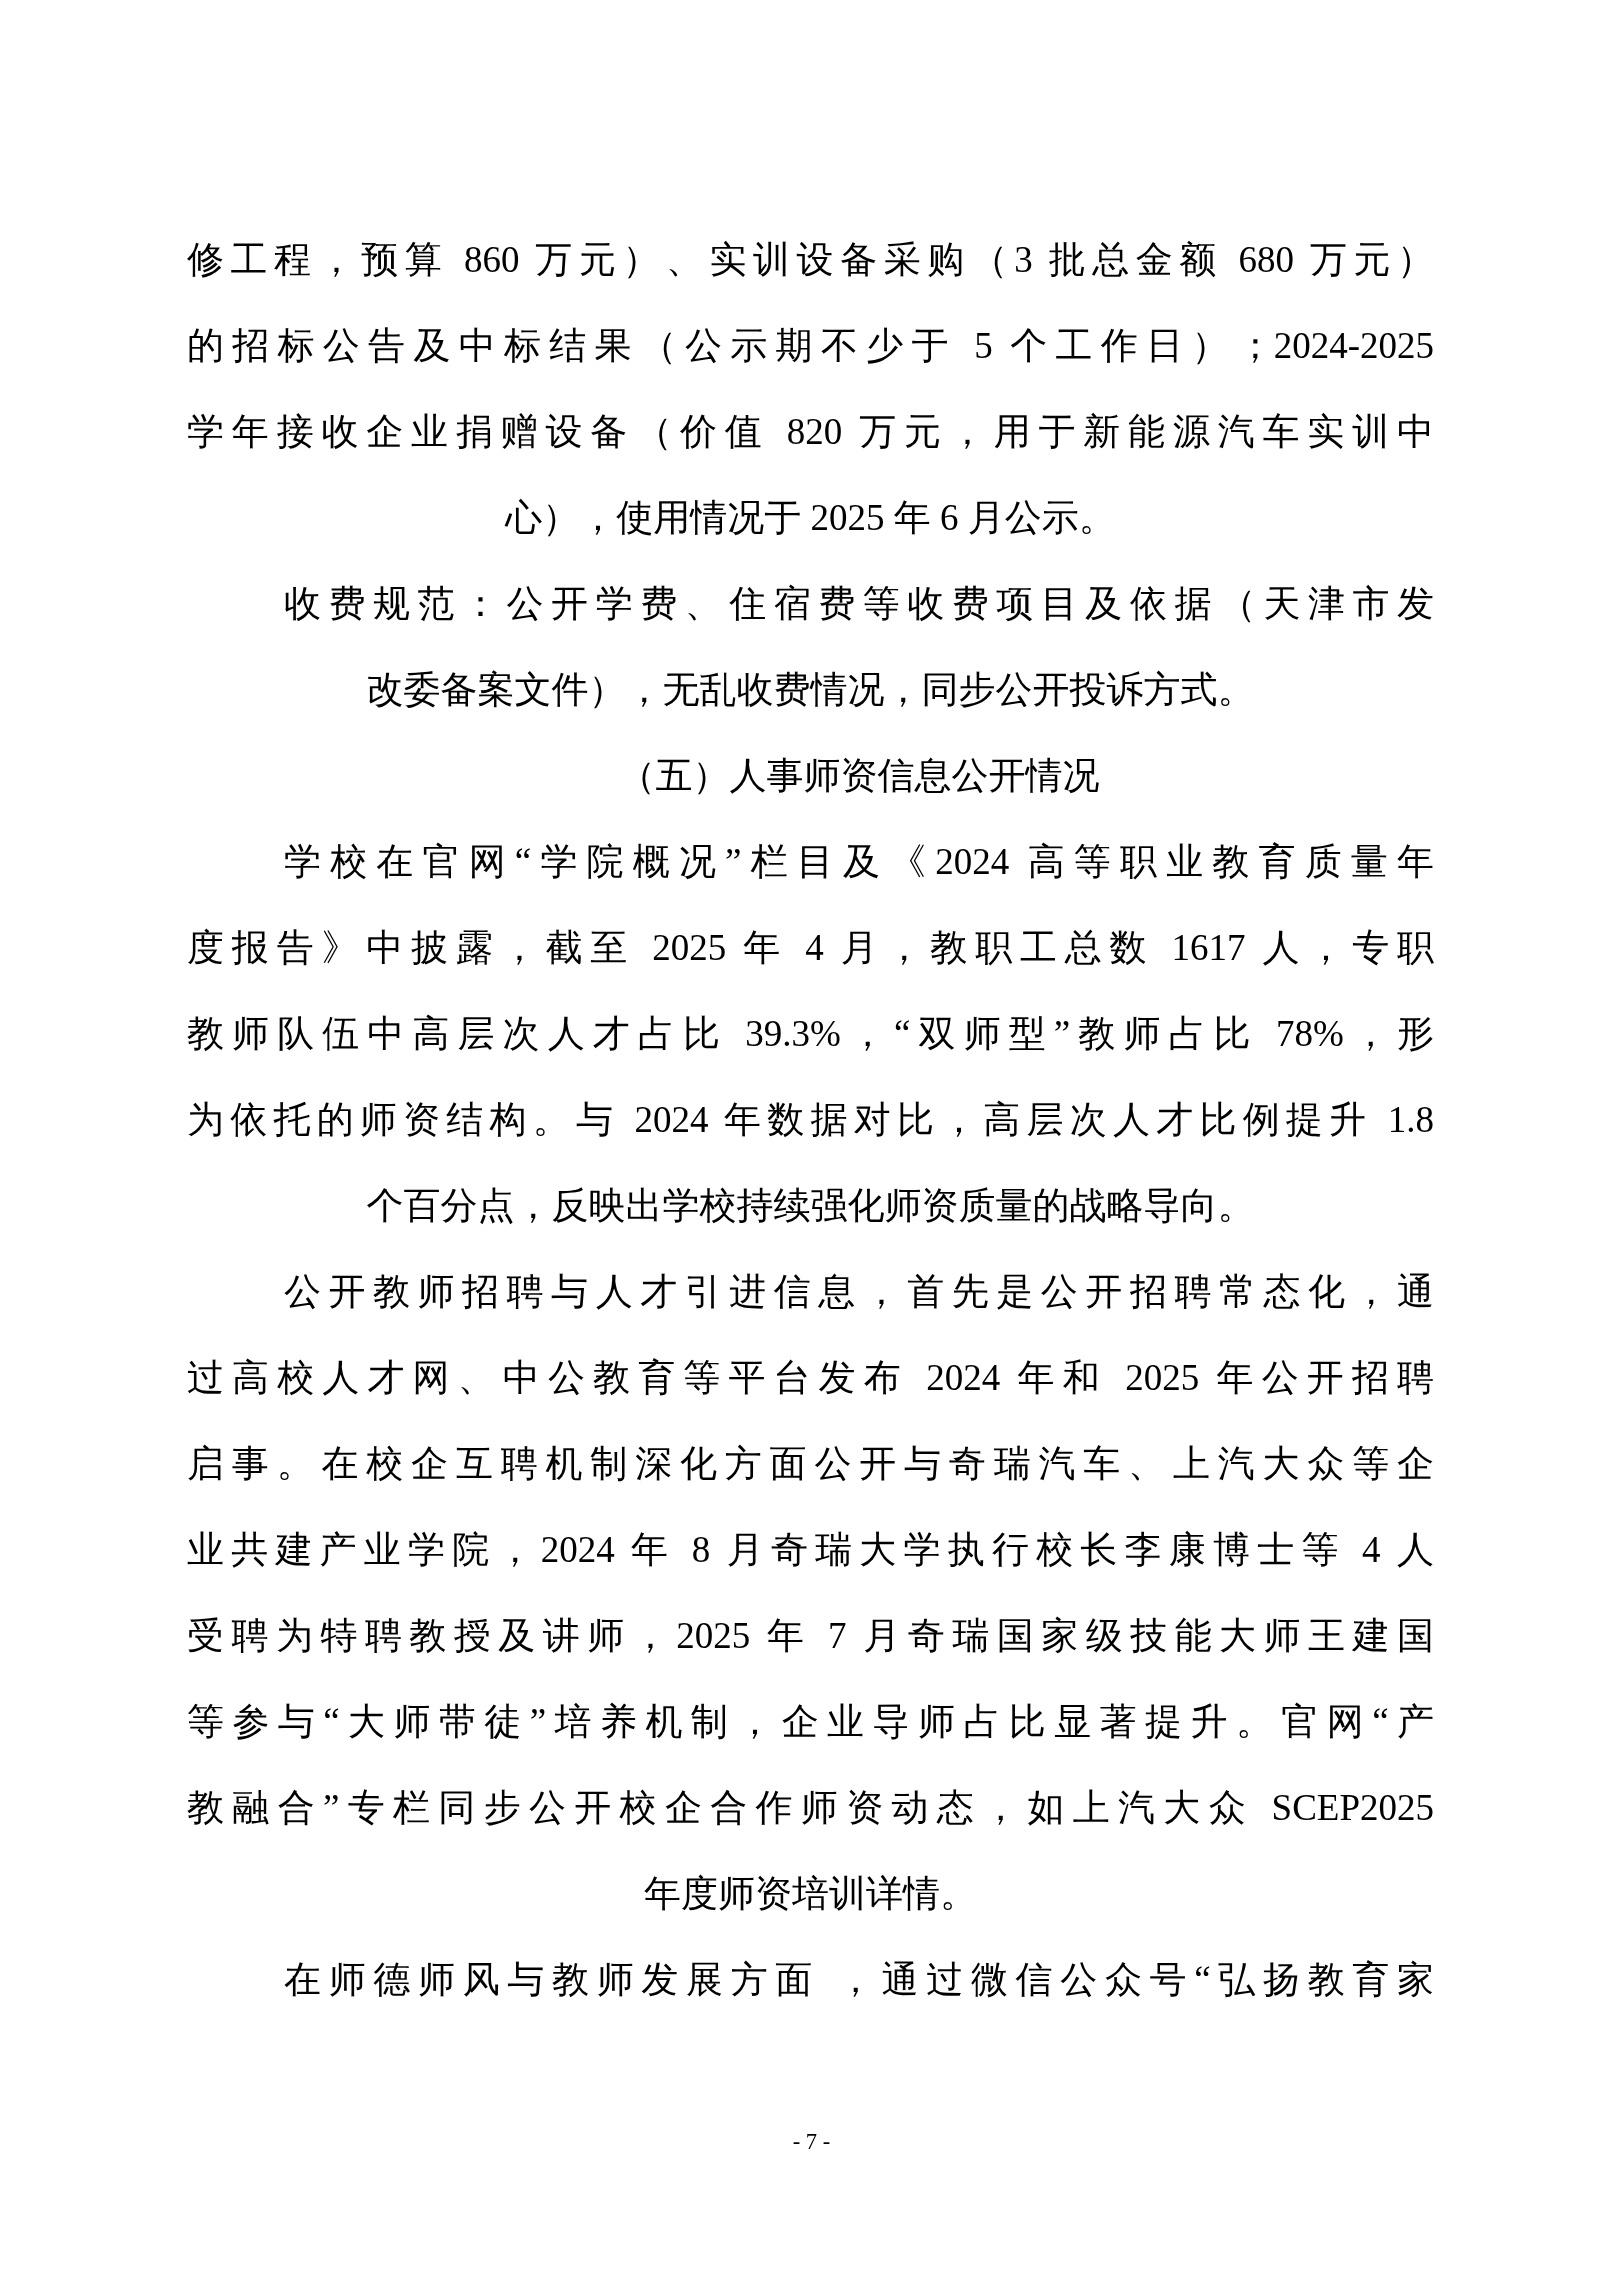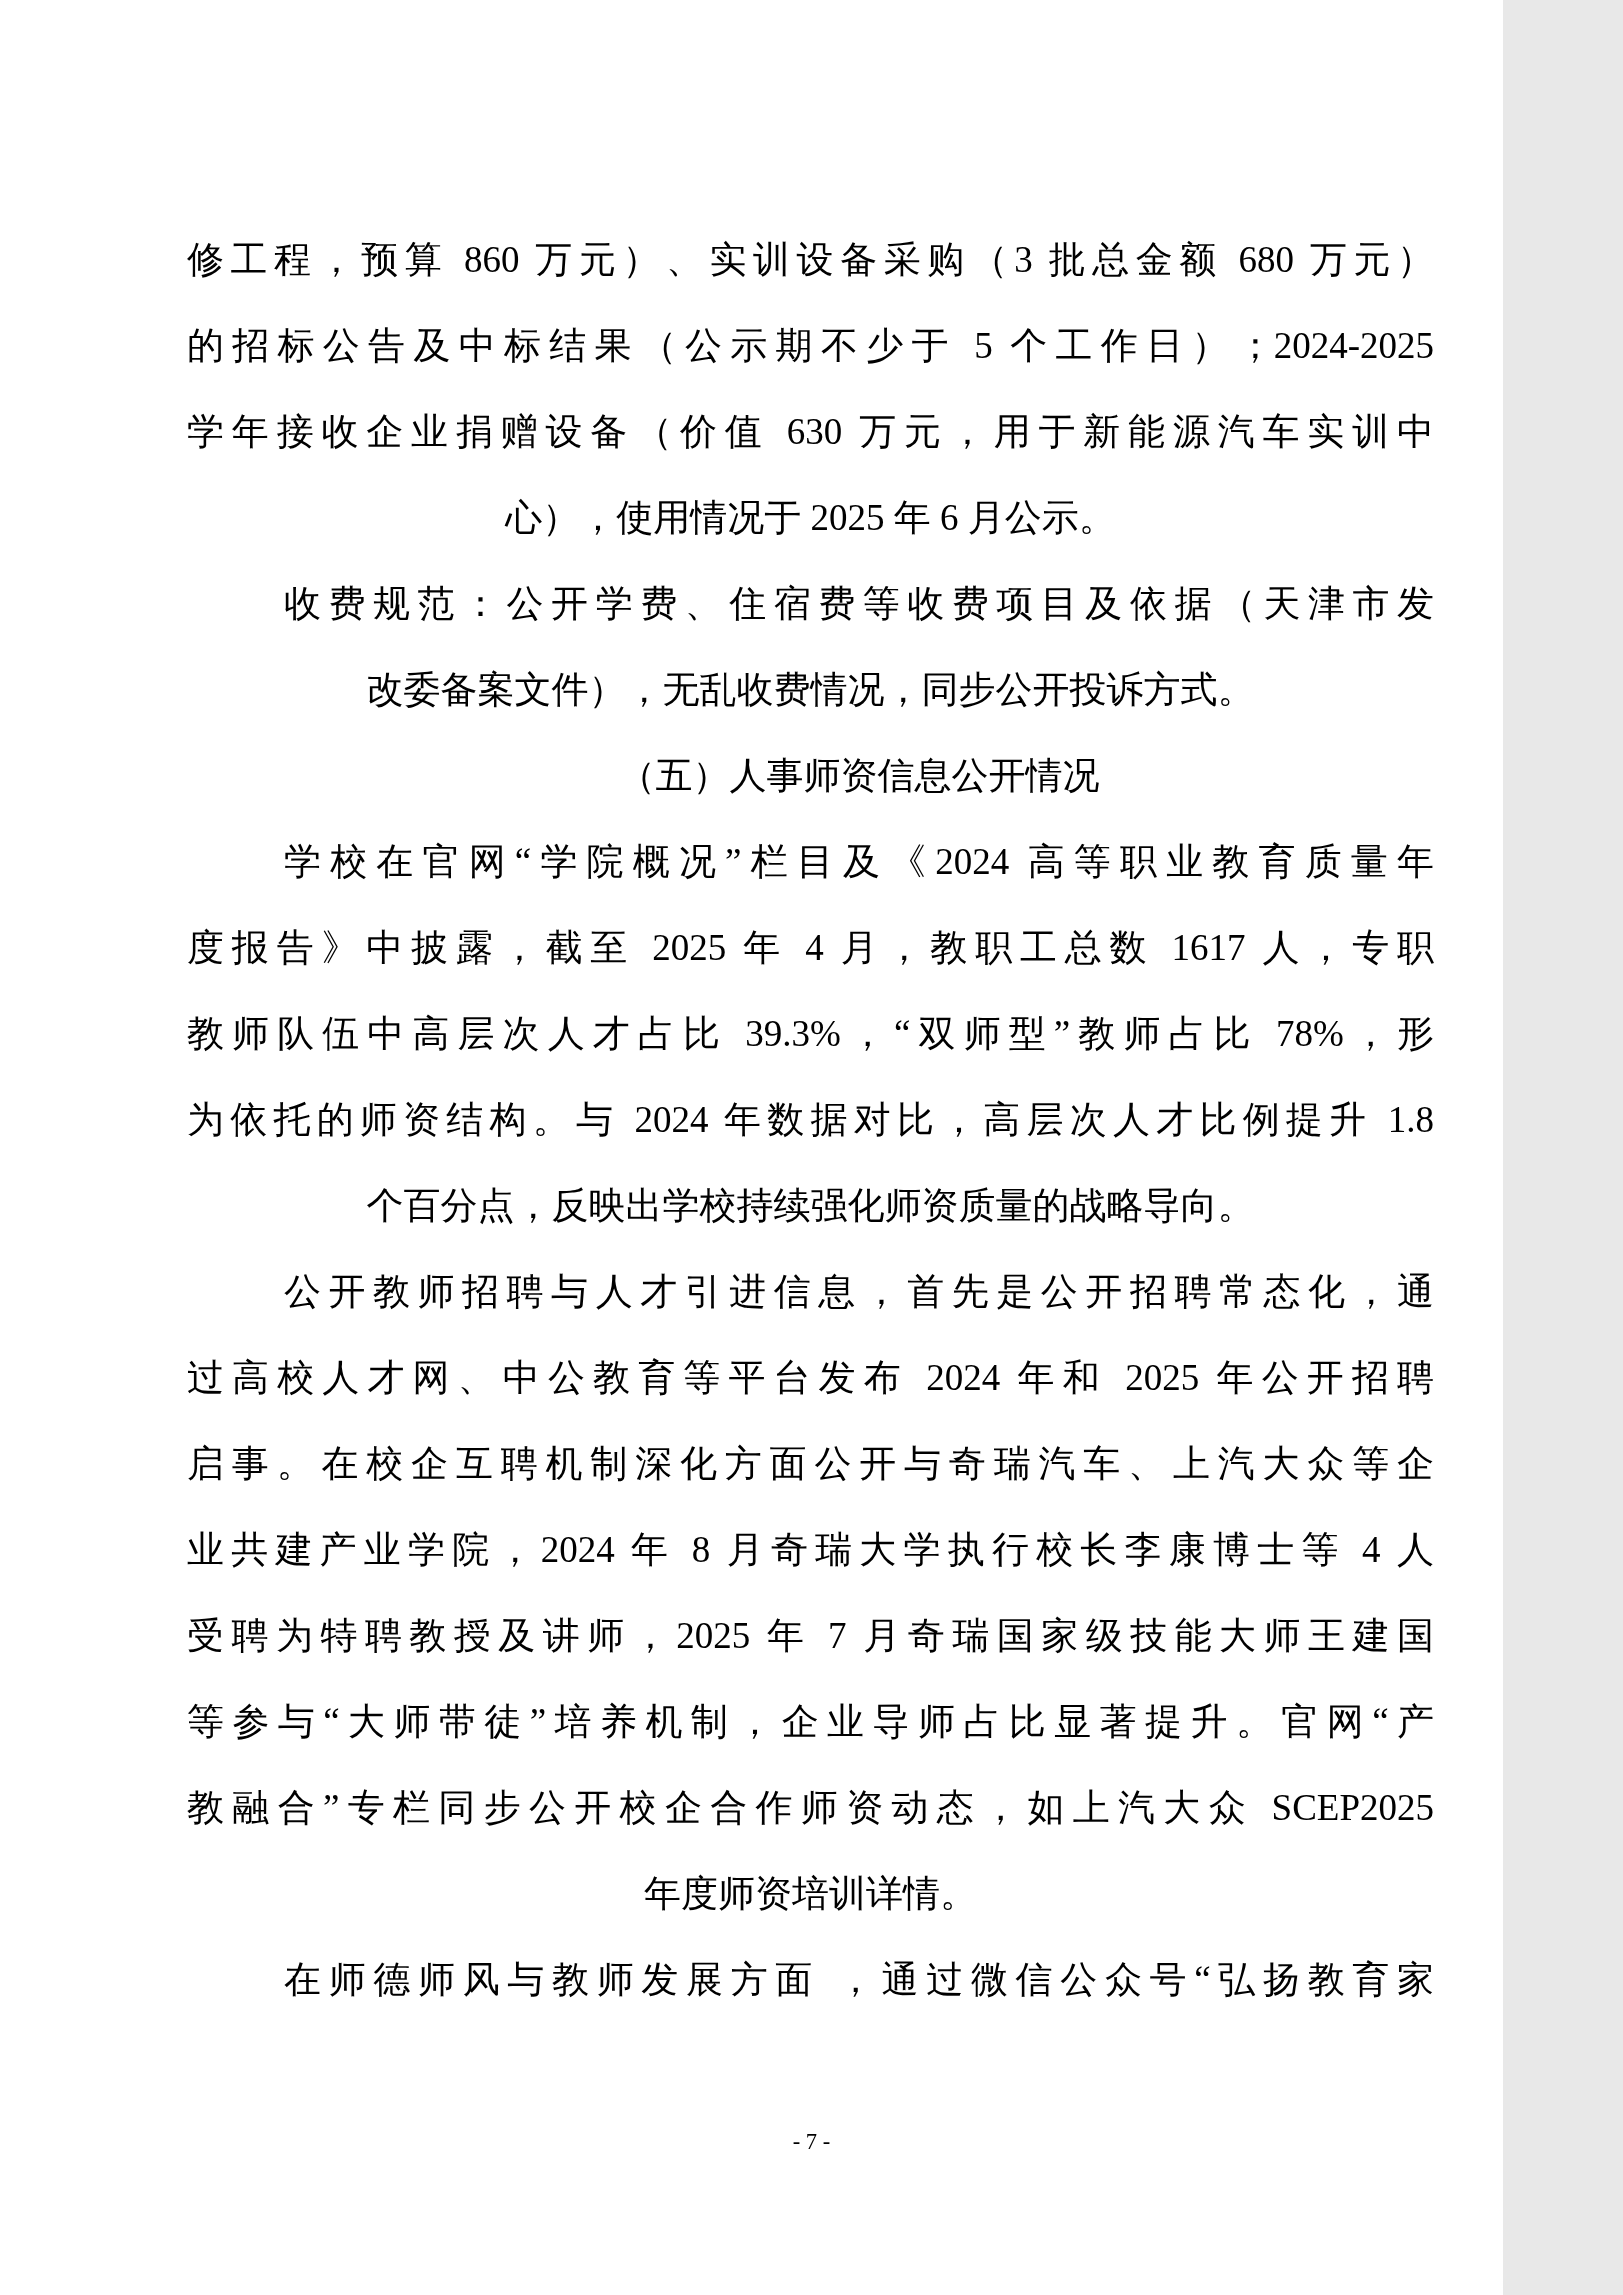--- a/index.html
+++ b/index.html
@@ -16,7 +16,7 @@
     position: absolute;
     left: 0;
     top: 0;
-    width: 1503px;
+    width: 1623px;
     height: 2295px;
     background: #ffffff;
     color: #000000;

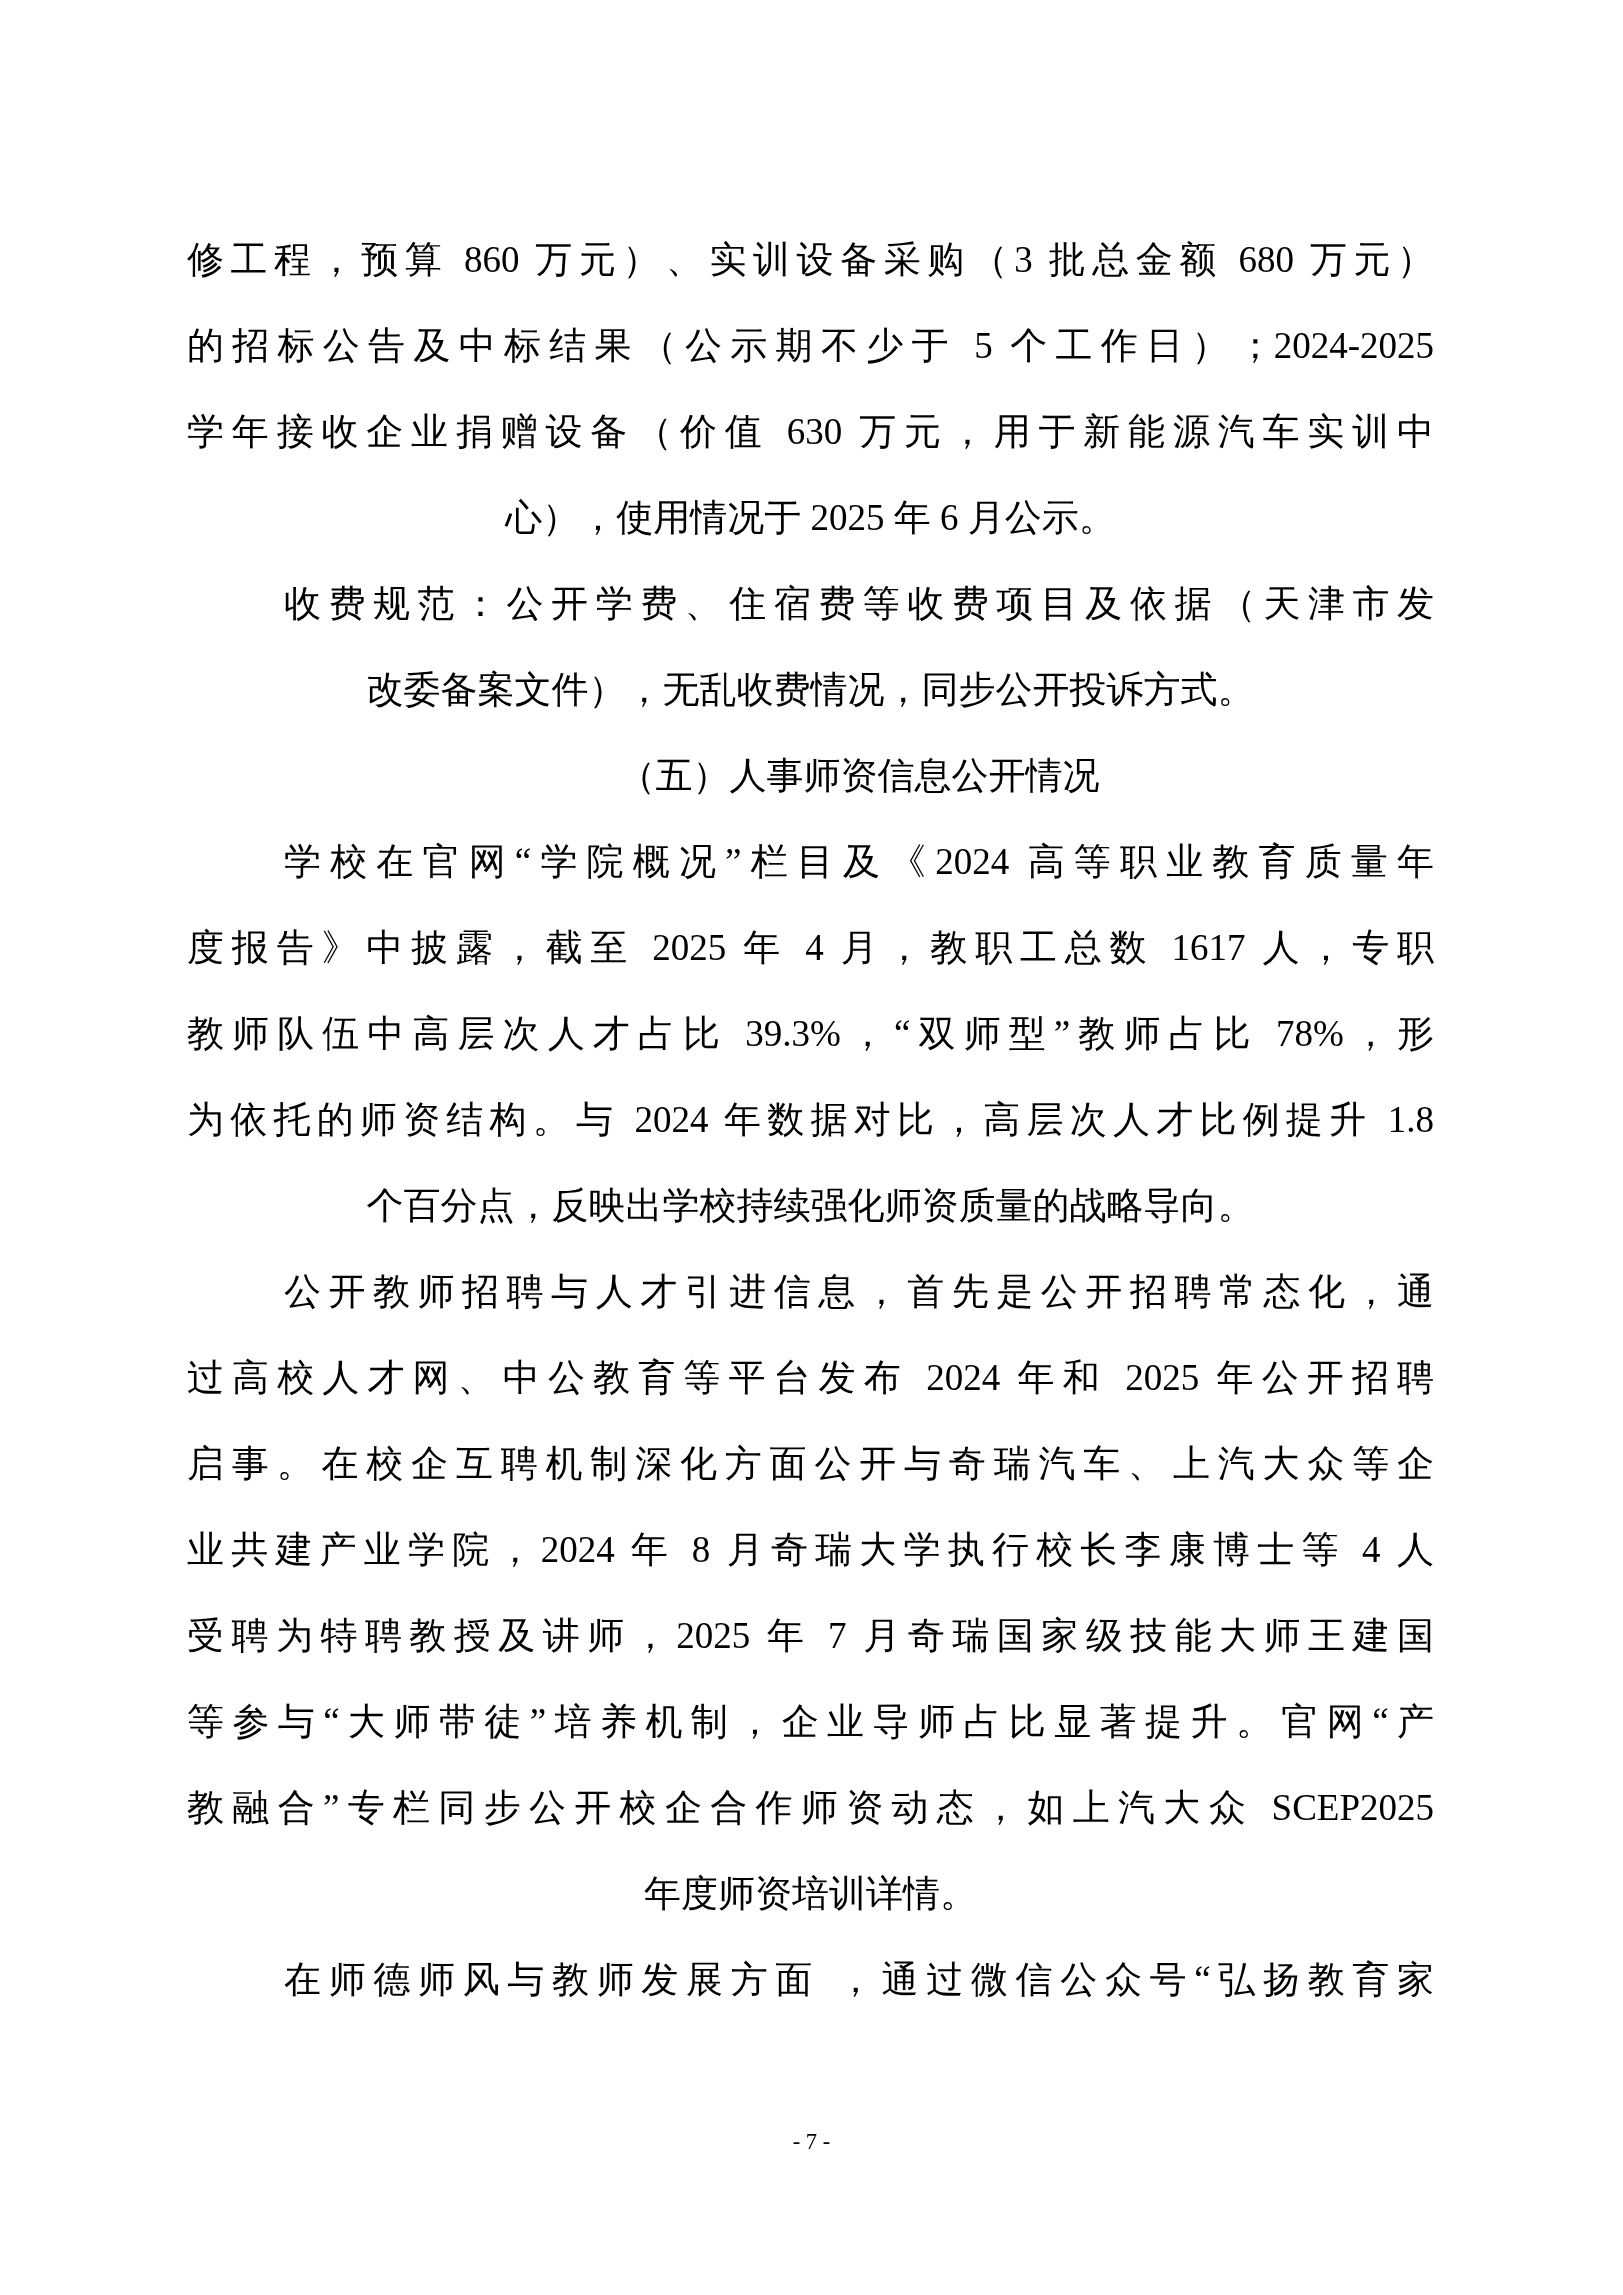--- a/index.html
+++ b/index.html
@@ -65,7 +65,7 @@
   <div class="textblock">
       <div class="line j">修工程，预算 860 万元）、实训设备采购（3 批总金额 680 万元）</div>
       <div class="line j">的招标公告及中标结果（公示期不少于 5 个工作日）；2024-2025</div>
-      <div class="line j">学年接收企业捐赠设备（价值 630 万元，用于新能源汽车实训中</div>
+      <div class="line j">学年接收企业捐赠设备（价值 820 万元，用于新能源汽车实训中</div>
       <div class="line">心），使用情况于 2025 年 6 月公示。</div>
       <div class="line j indent">收费规范：公开学费、住宿费等收费项目及依据（天津市发</div>
       <div class="line">改委备案文件），无乱收费情况，同步公开投诉方式。</div>

